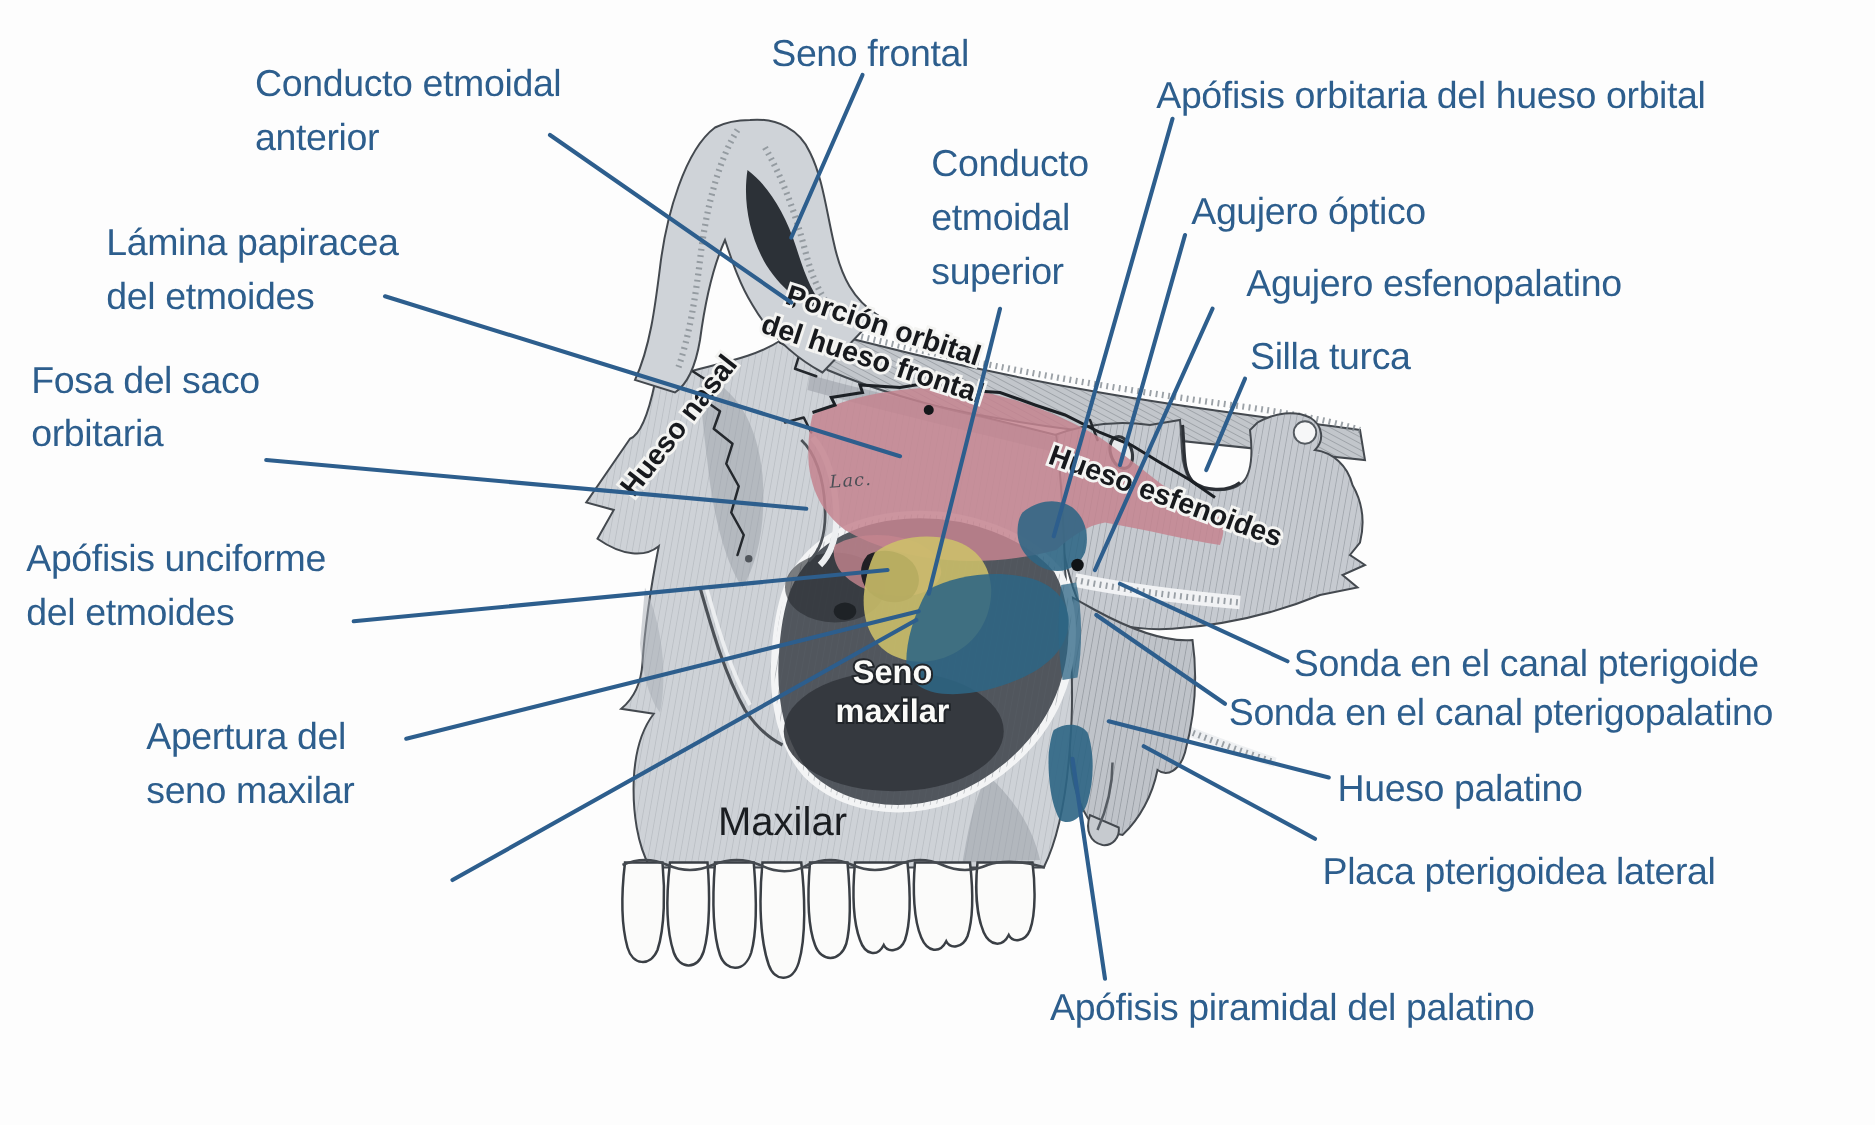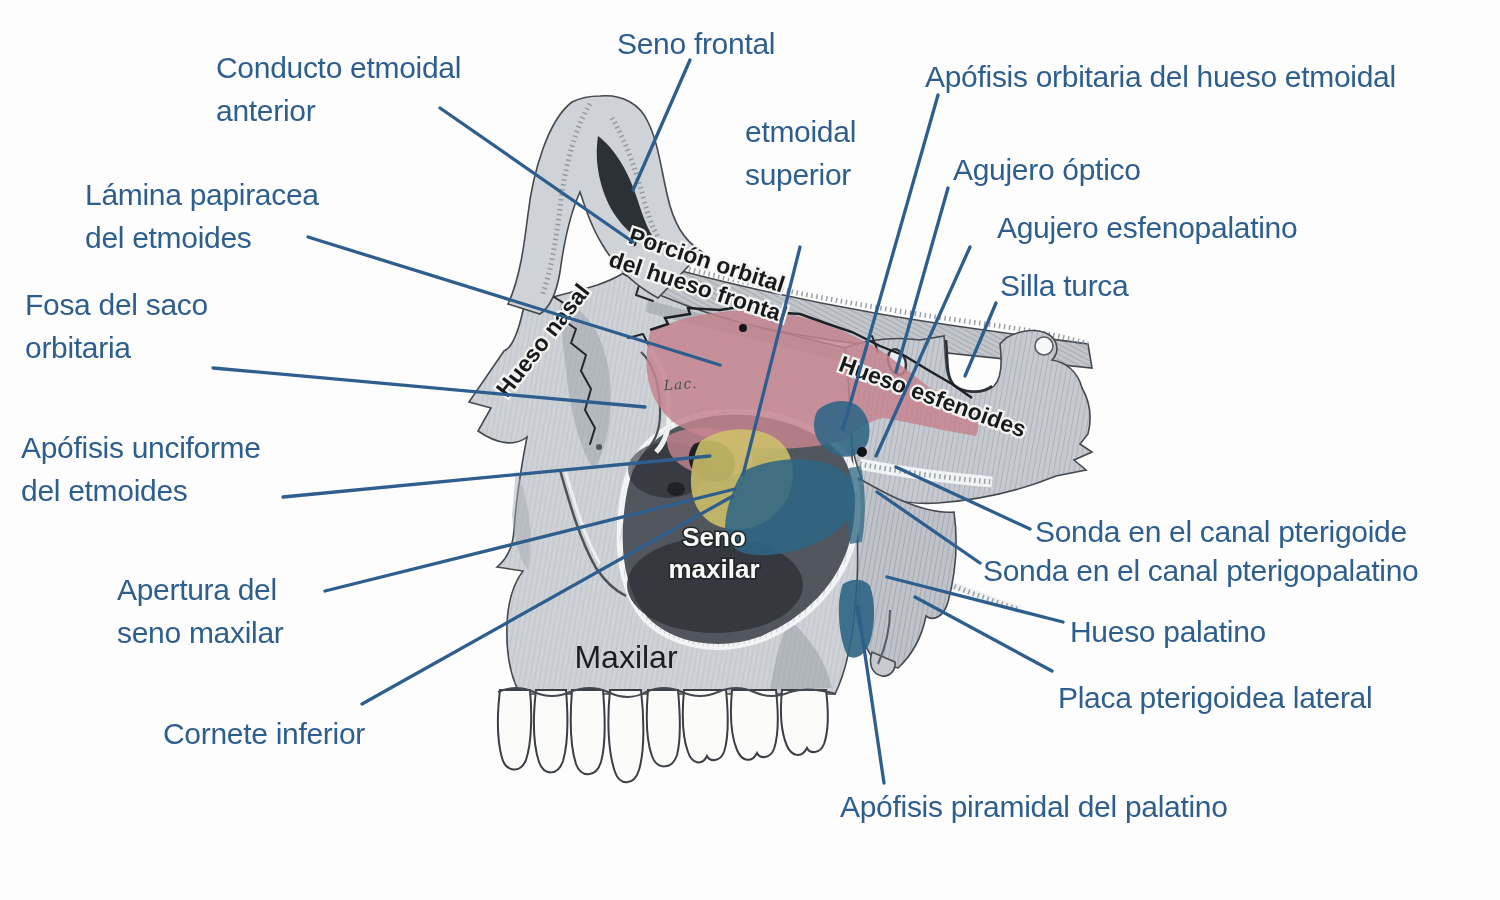--- a/index.html
+++ b/index.html
@@ -185,7 +185,7 @@
   </svg>
 
   <div id="labels" style="color: rgb(45, 94, 141);">
-      <div class="xlabel" style="left: 216px; top: 46px;">
+      <div class="xlabel" style="left: 204px; top: 46px;">
         <div>Conducto etmoidal</div>
         <div>anterior</div>
       </div>

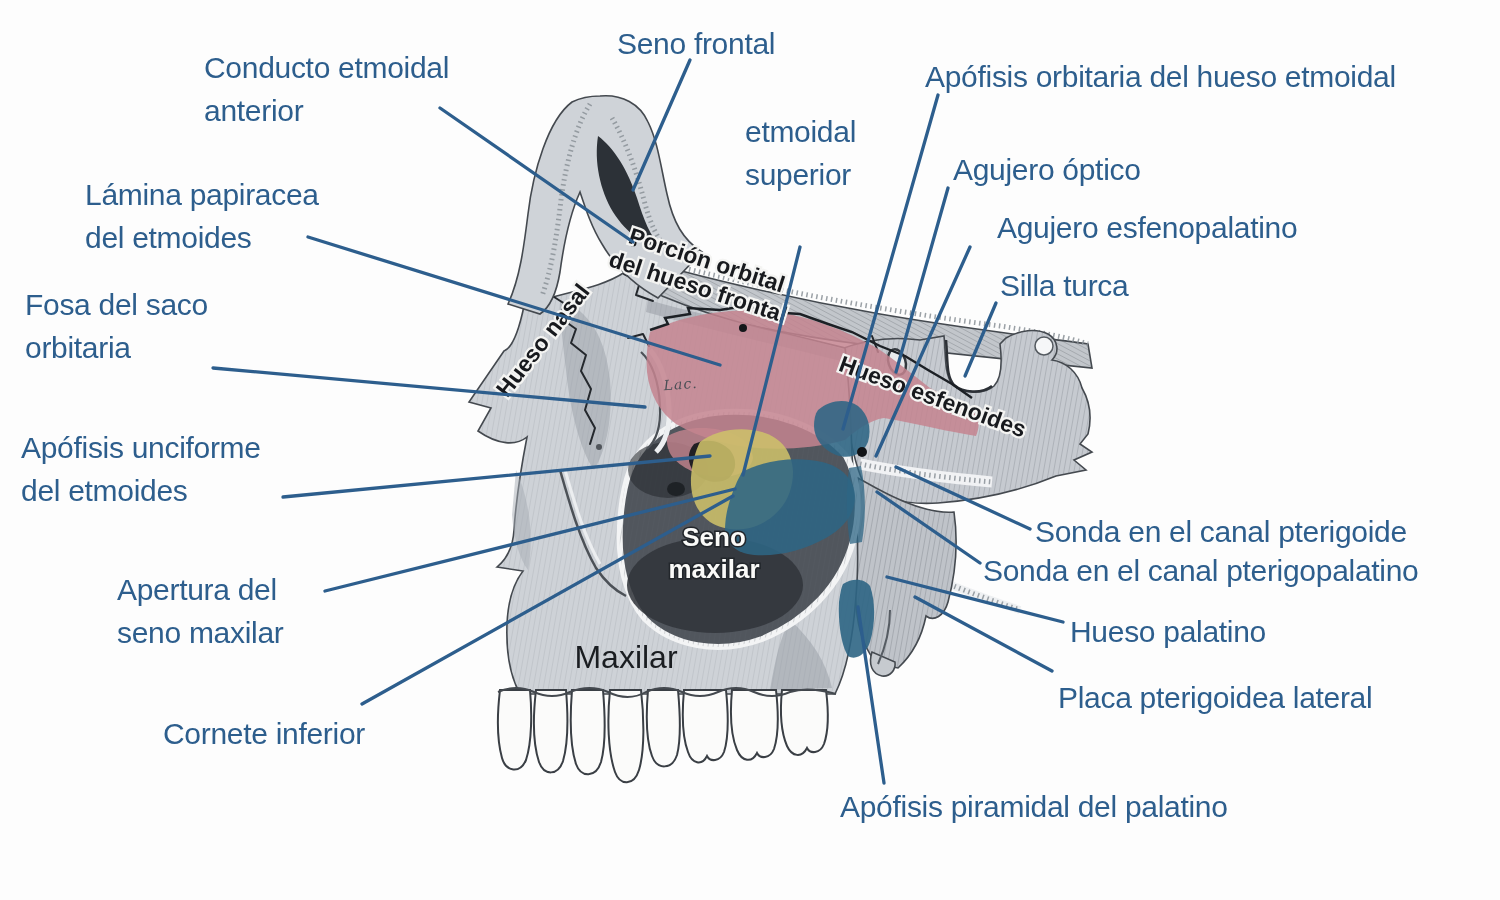--- a/index.html
+++ b/index.html
@@ -216,7 +216,7 @@
         <div>superior</div>
       </div>
       <div class="xlabel" style="left: 925px; top: 55px;">
-        <div>Apófisis orbitaria del hueso etmoidal</div>
+        <div>Apófisis orbitaria del hueso orbital</div>
       </div>
       <div class="xlabel" style="left: 953px; top: 148px;">
         <div>Agujero óptico</div>

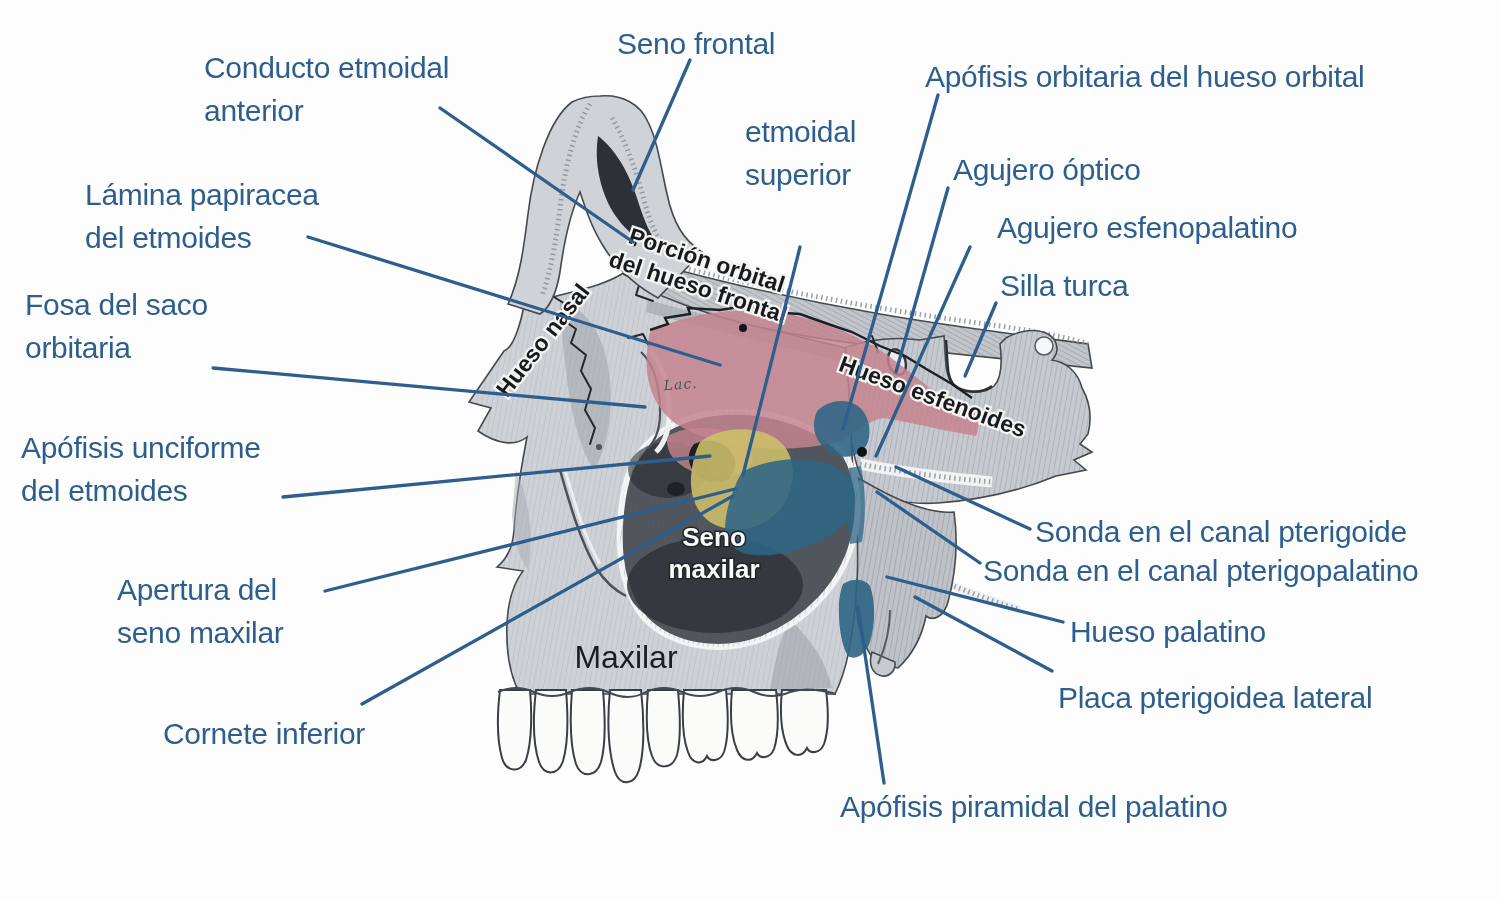--- a/index.html
+++ b/index.html
@@ -212,6 +212,7 @@
         <div>Cornete inferior</div>
       </div>
       <div class="xlabel" style="left: 745px; top: 110px;">
+        <div>Conducto</div>
         <div>etmoidal</div>
         <div>superior</div>
       </div>

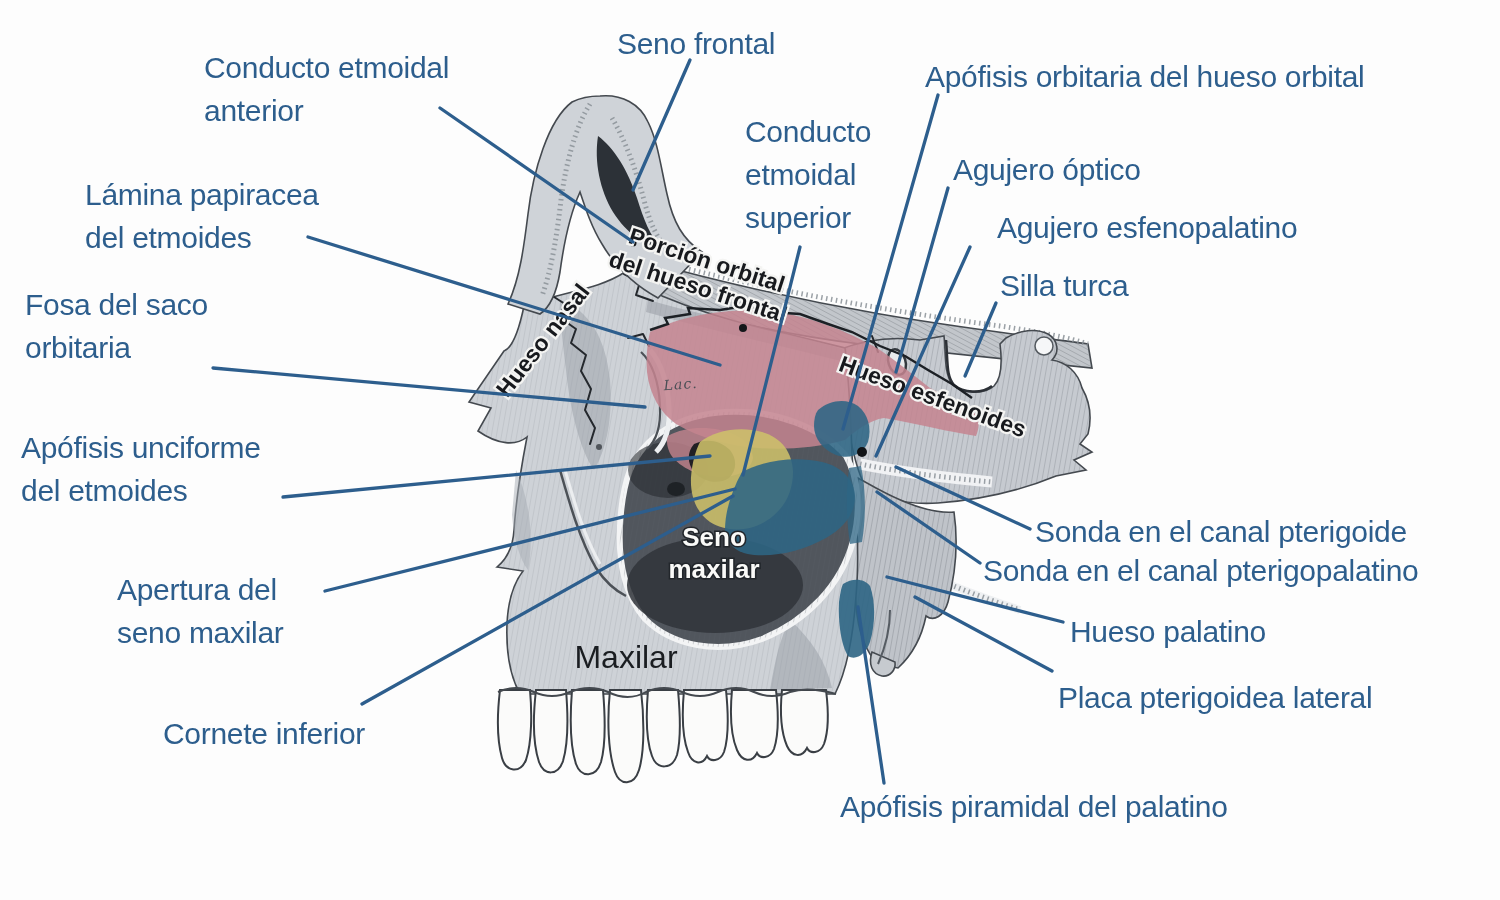--- a/index.html
+++ b/index.html
@@ -208,9 +208,6 @@
         <div>Apertura del</div>
         <div>seno maxilar</div>
       </div>
-      <div class="xlabel" style="left: 163px; top: 712px;">
-        <div>Cornete inferior</div>
-      </div>
       <div class="xlabel" style="left: 745px; top: 110px;">
         <div>Conducto</div>
         <div>etmoidal</div>

